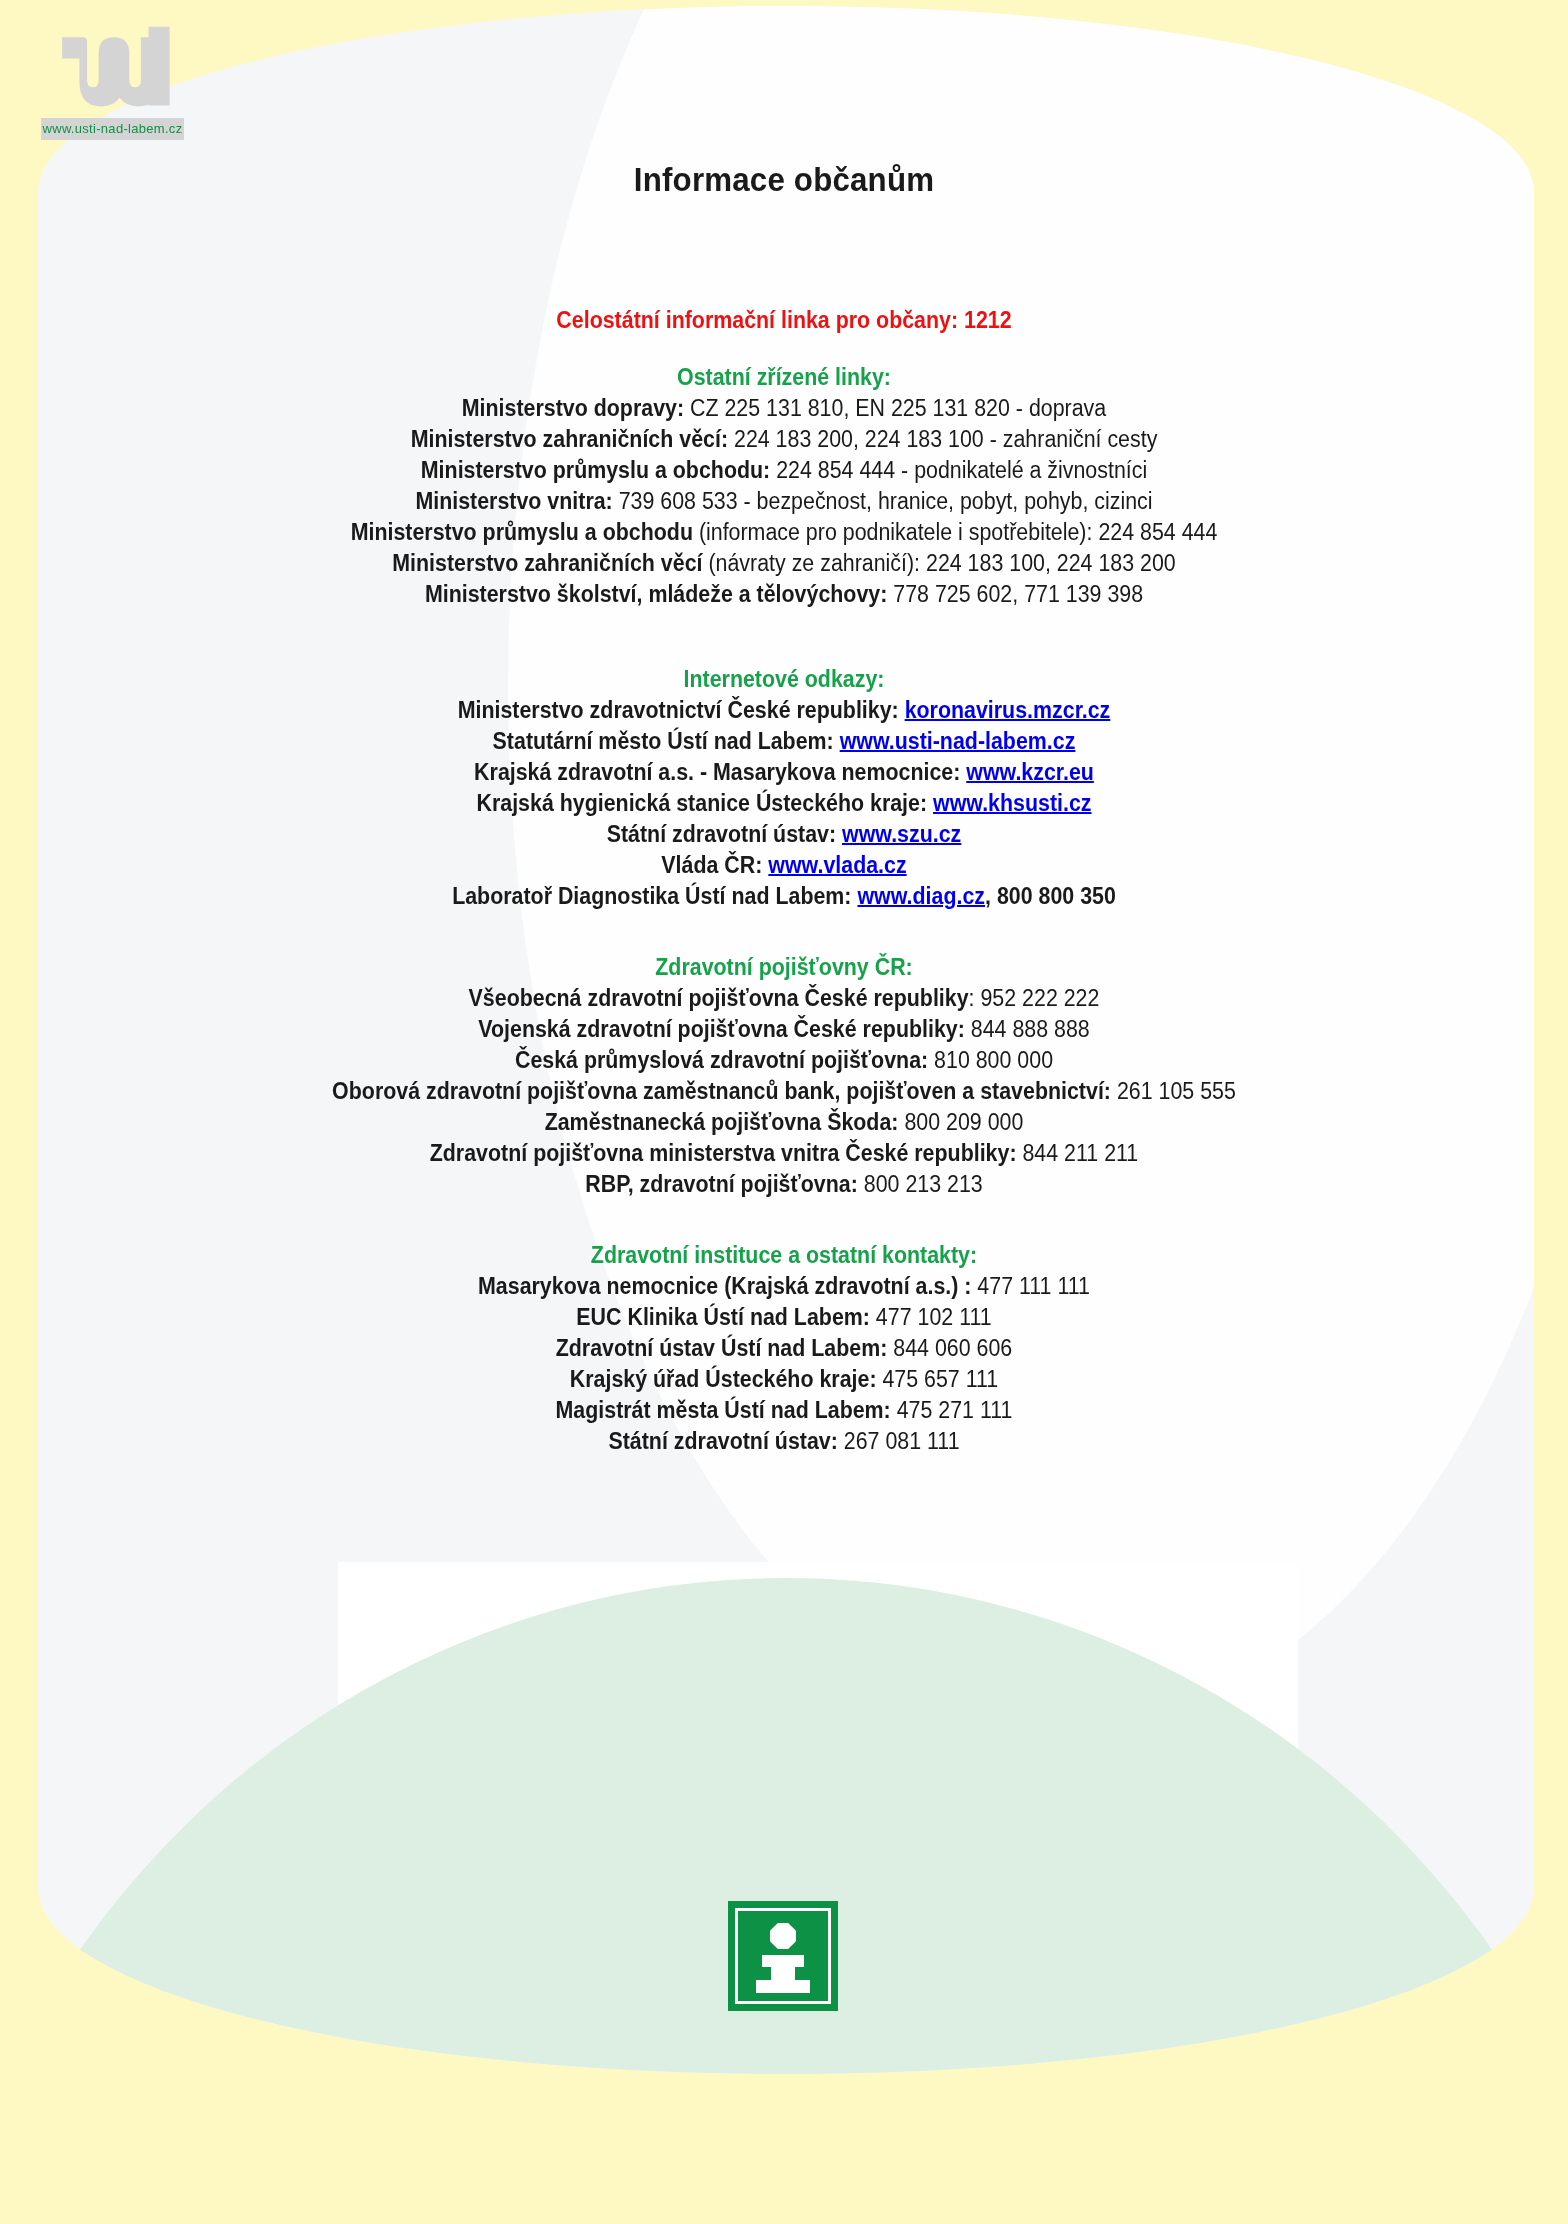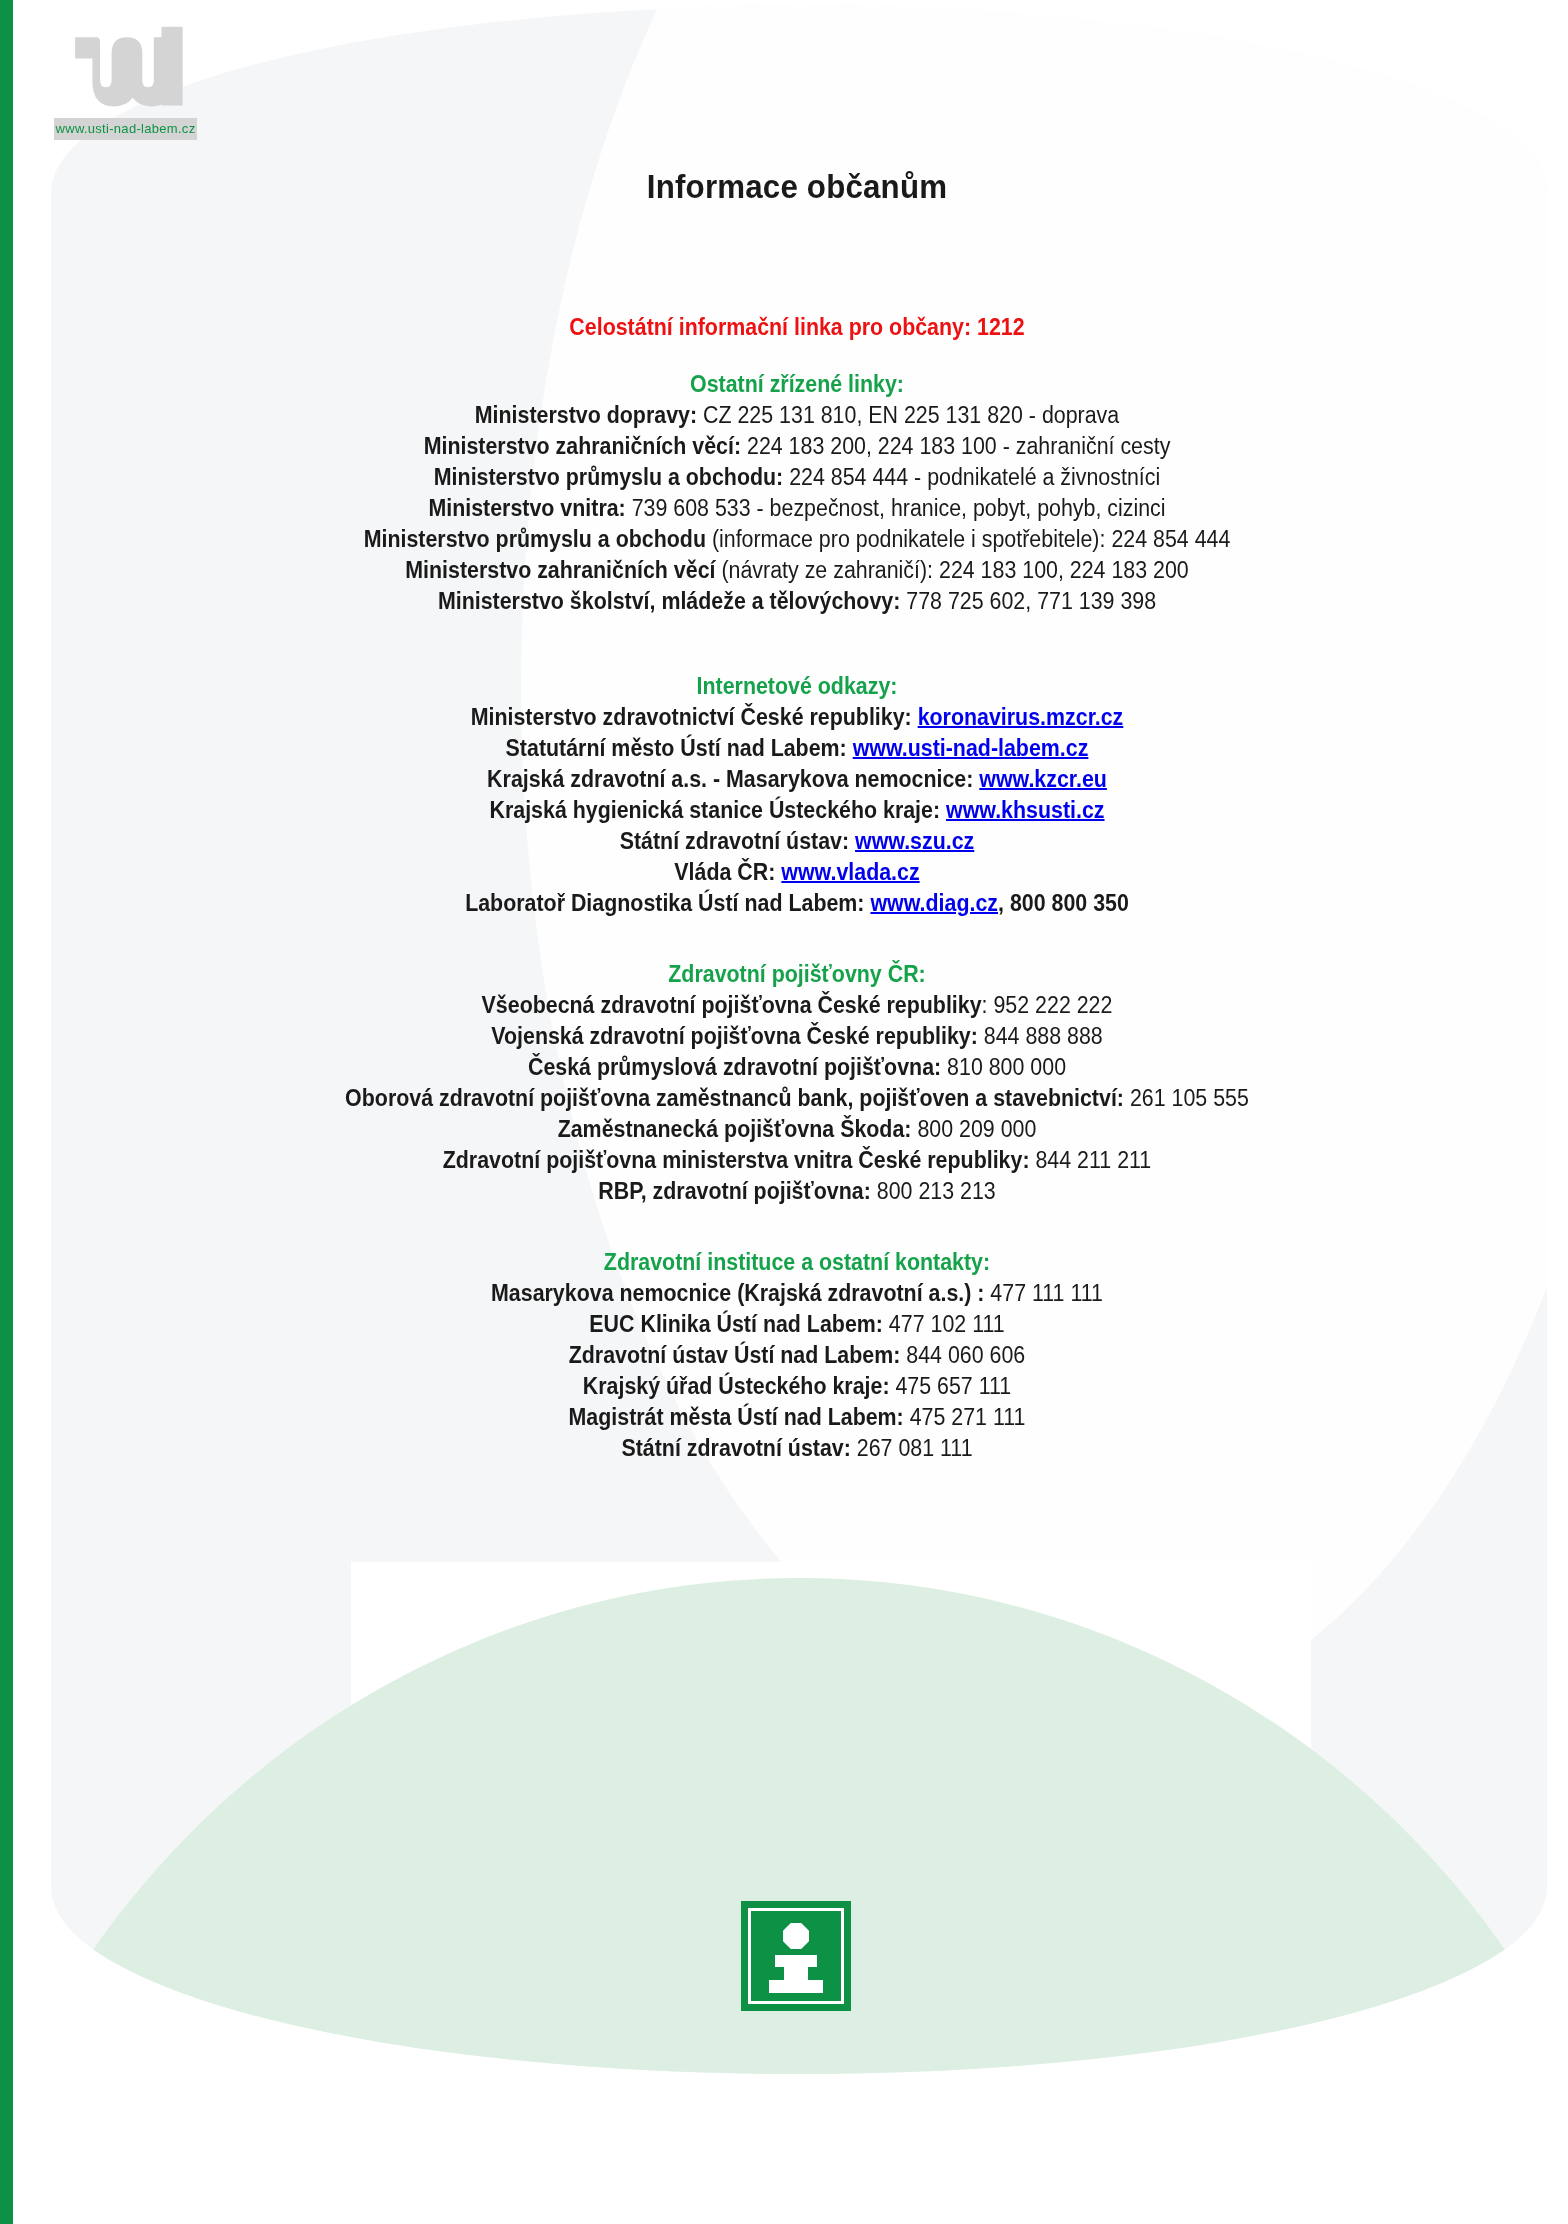--- a/index.html
+++ b/index.html
@@ -13,9 +13,8 @@
   
   #page{
     position:absolute;inset:0;
-    background:#ffffff;
+    background:#fef9c3;
     overflow:hidden;
-    margin-left:13px;
   }
   
   #sheet{

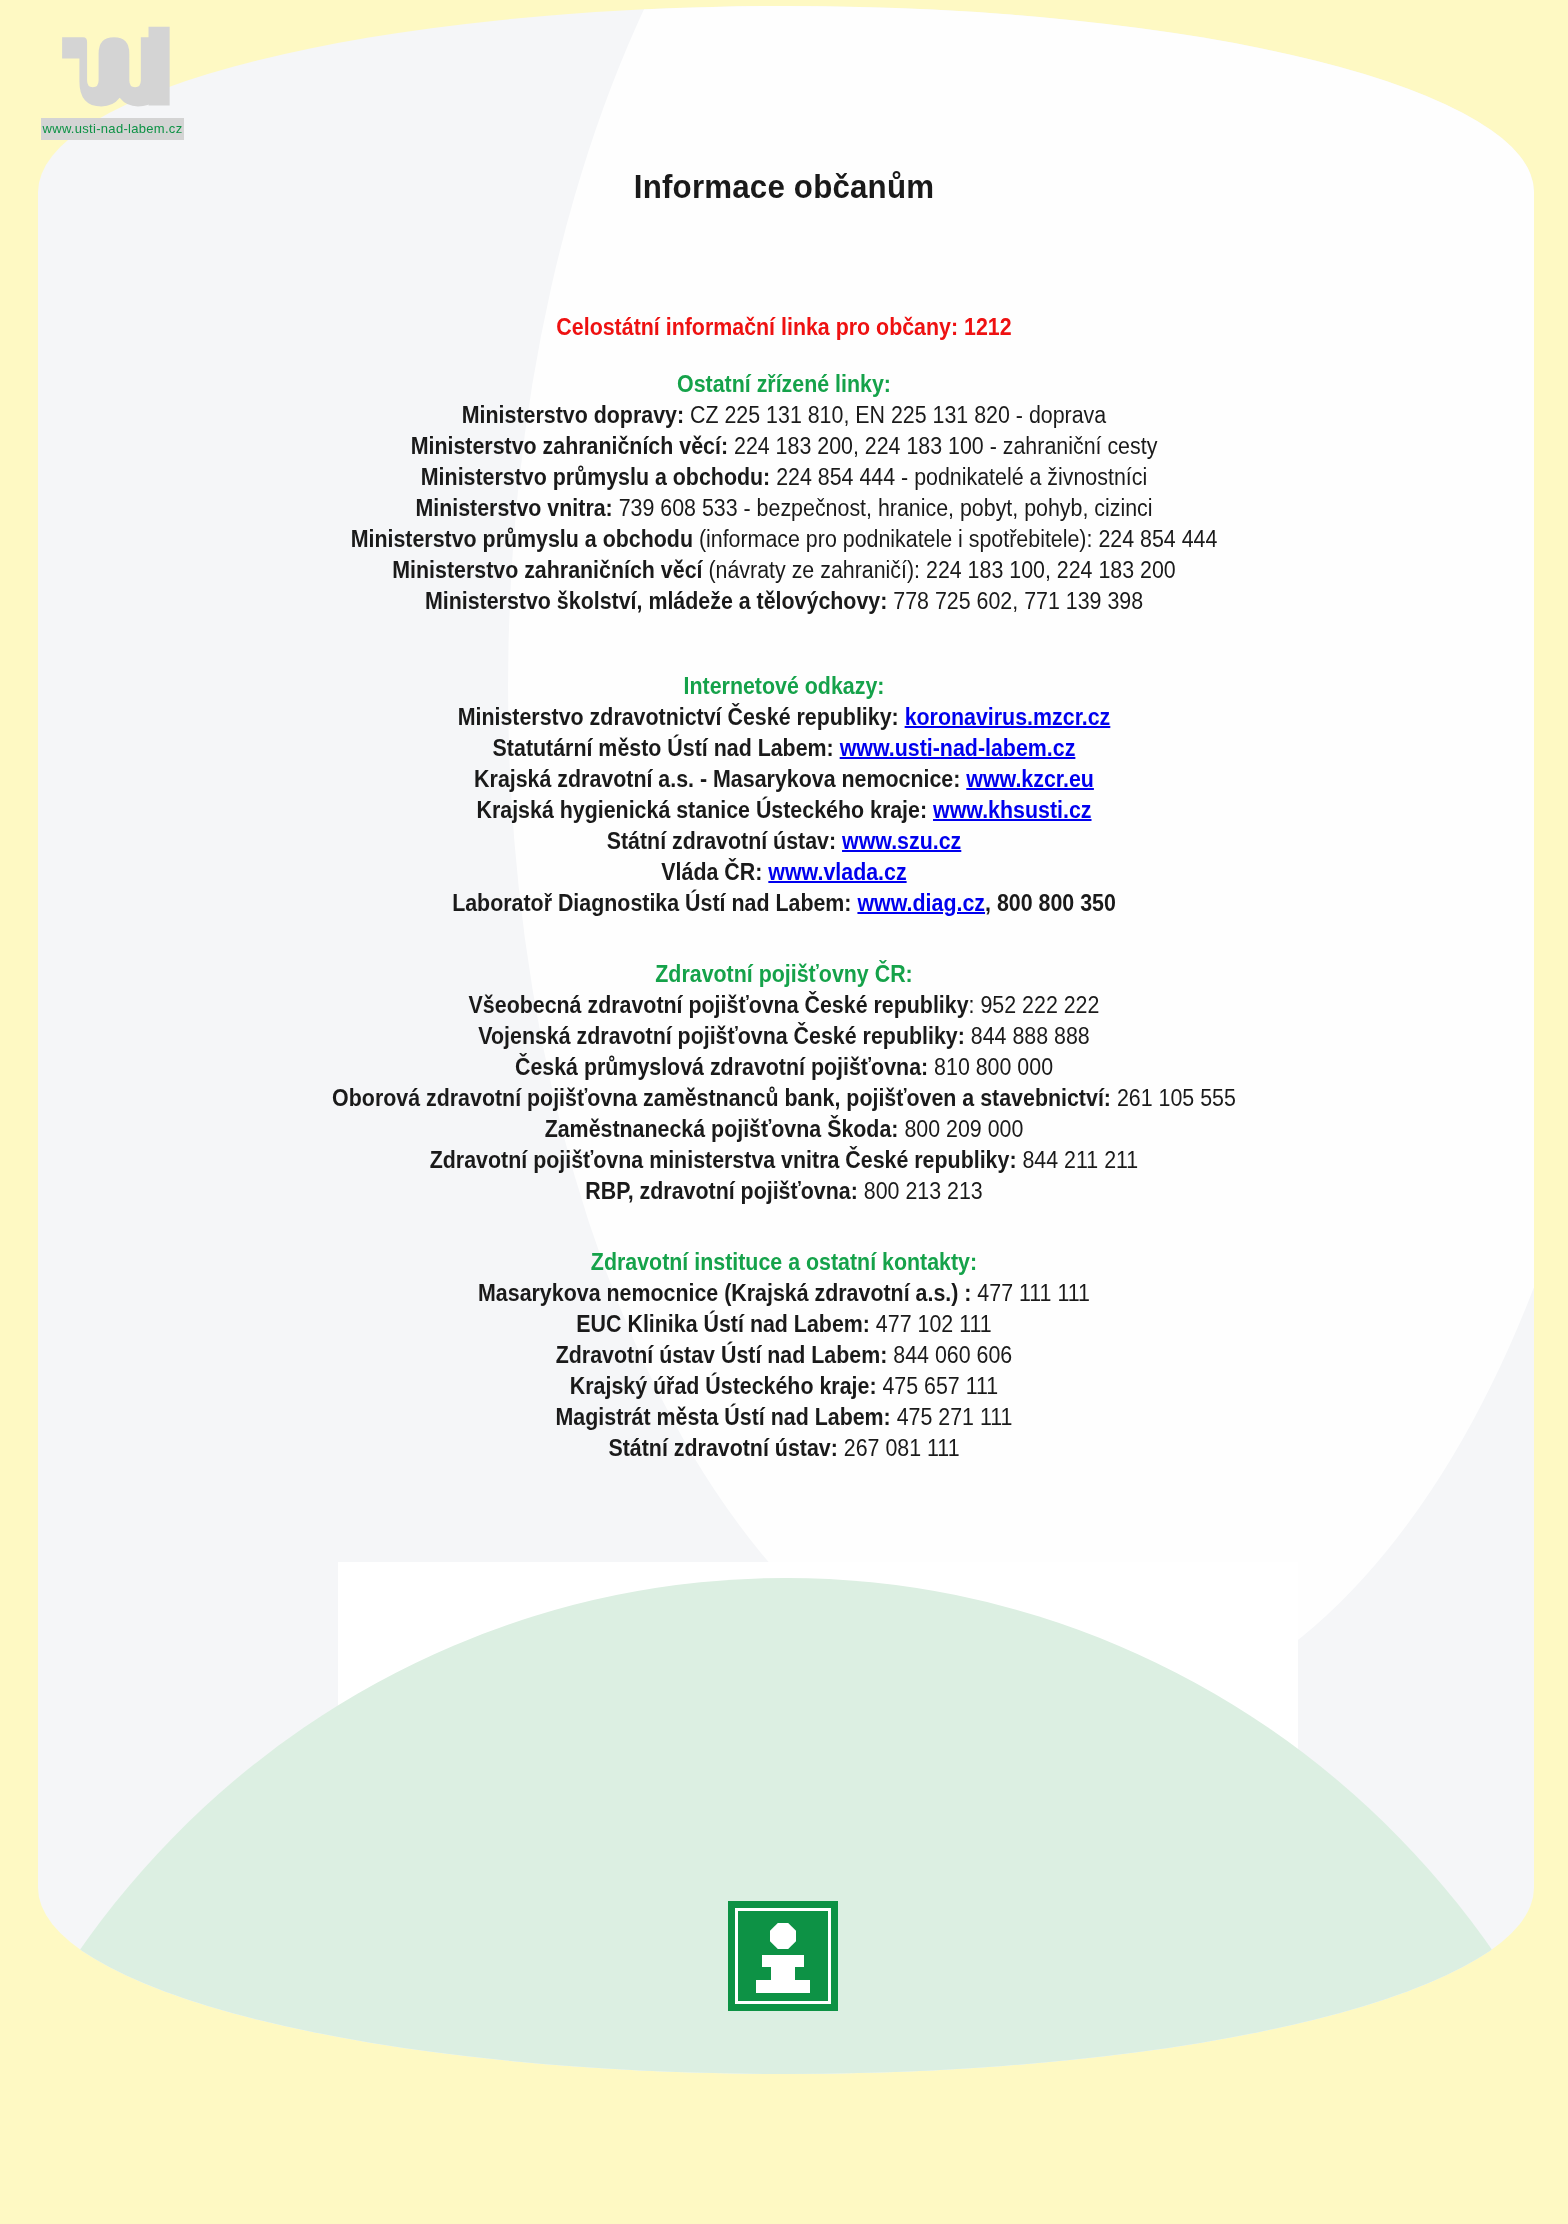--- a/index.html
+++ b/index.html
@@ -79,7 +79,7 @@
   
   #content{
     position:absolute;
-    left:0;top:15px;width:1568px;
+    left:0;top:8px;width:1568px;
     z-index:10;
     text-align:center;
     color:#1a1a1a;

